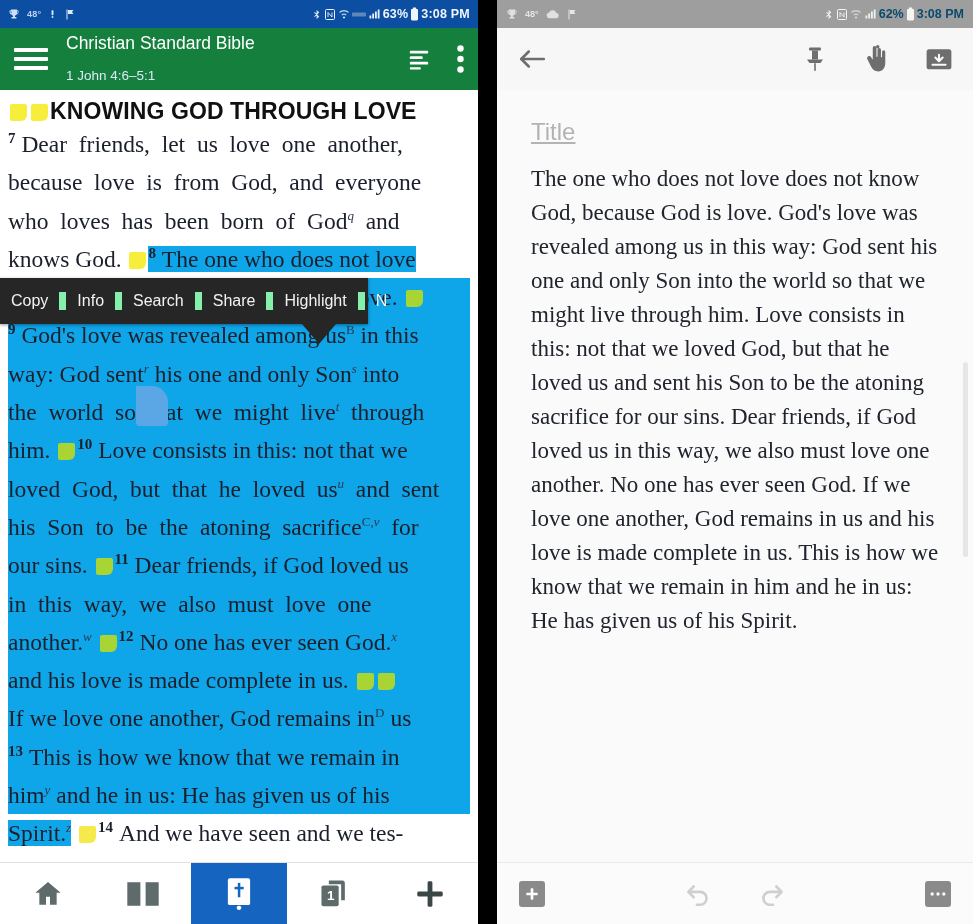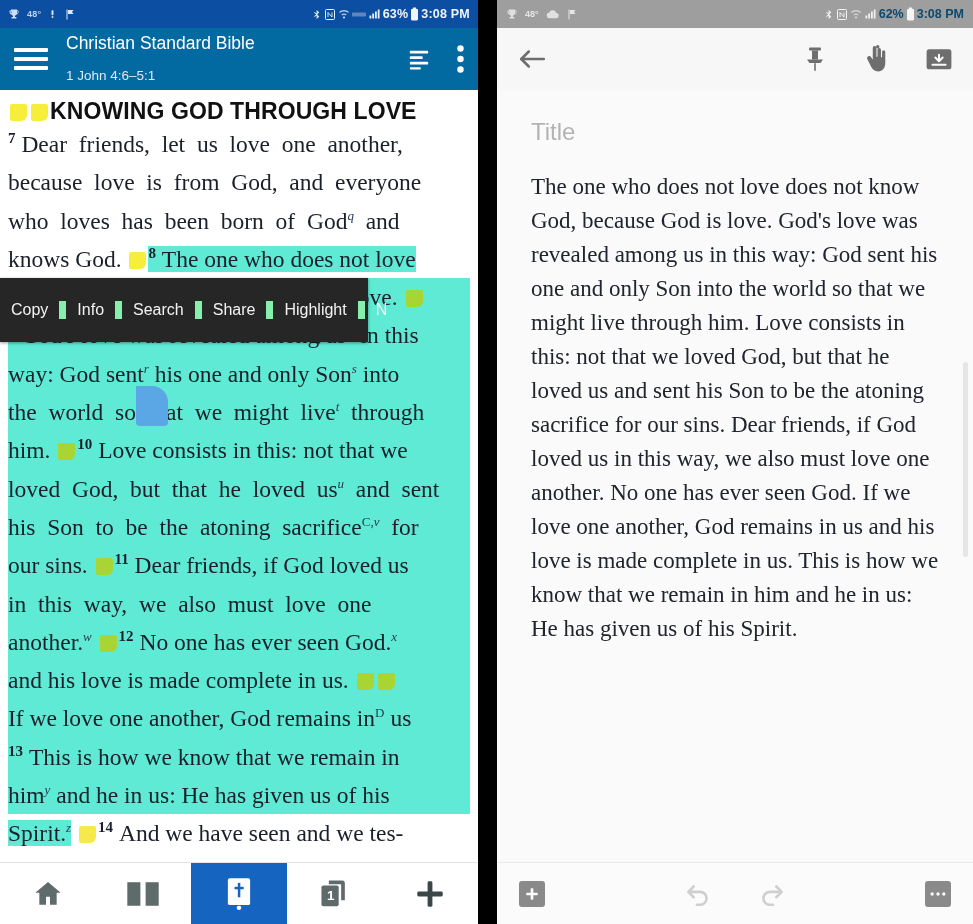--- a/index.html
+++ b/index.html
@@ -30,7 +30,7 @@
   .ico svg { display: block; }
 
   .appbar {
-    height: 62px; background: #0369a1; color: #fff;
+    height: 62px; background: #15803d; color: #fff;
     display: flex; align-items: center; padding: 0 14px;
   }
   .hamburger { width: 34px; display: flex; flex-direction: column; gap: 5px; margin-right: 18px; cursor: pointer; }

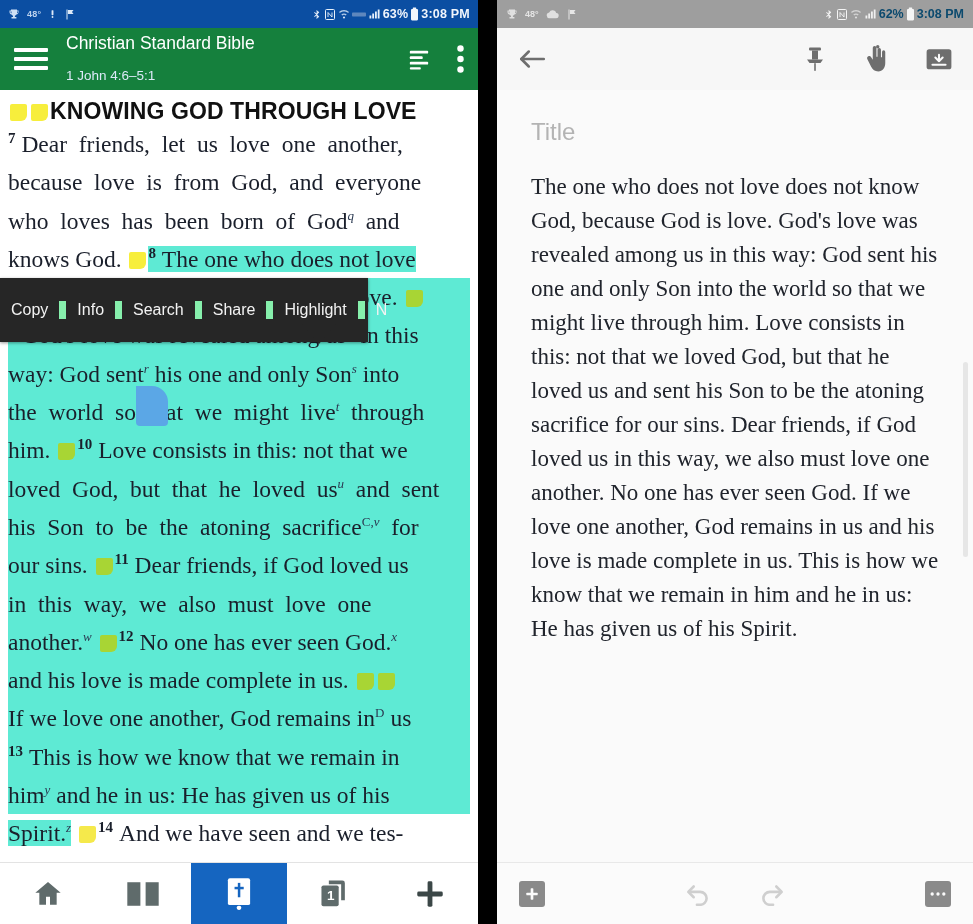--- a/index.html
+++ b/index.html
@@ -132,7 +132,7 @@
   }
   .note-title {
     font-family: "Liberation Sans", sans-serif;
-    font-size: 24px; color: #b3b3b3; margin-bottom: 24px;
+    font-size: 24px; color: #b3b3b3; margin-bottom: 16px; text-decoration: underline;
   }
   .note-text {
     font-family: "Liberation Serif", serif;

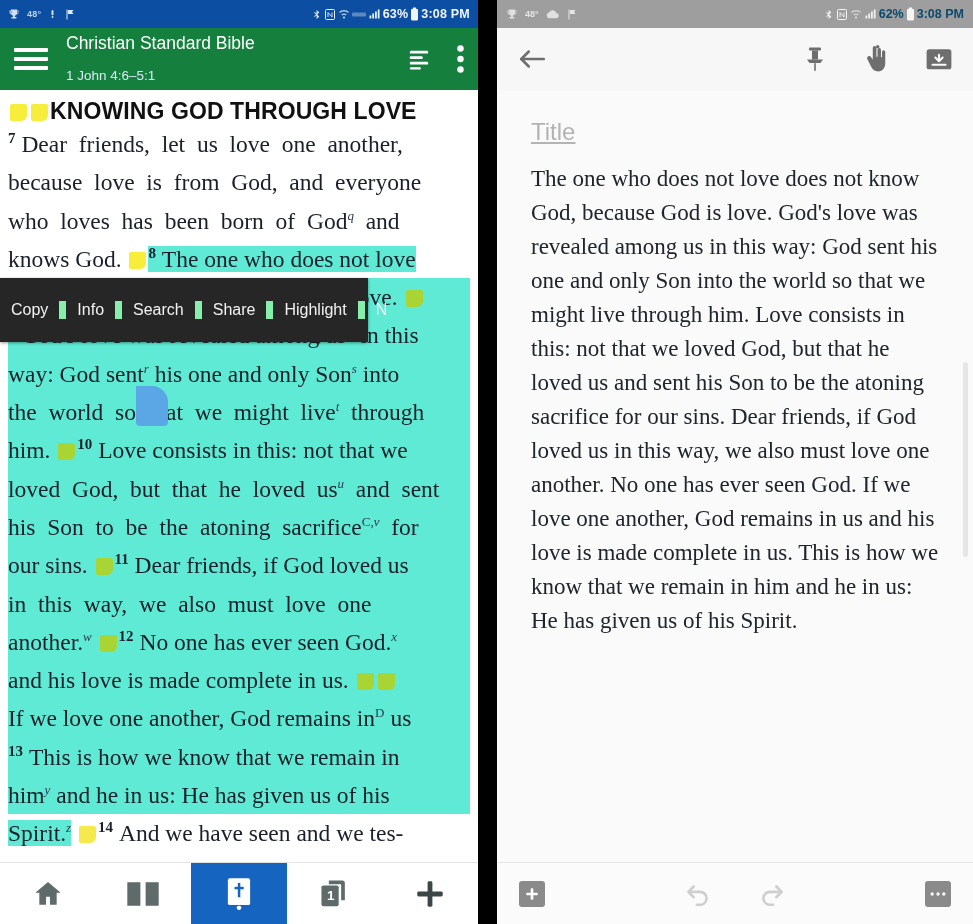--- a/index.html
+++ b/index.html
@@ -67,7 +67,7 @@
     position: relative;
   }
   .btext .line { white-space: nowrap; display: block; }
-  .sel { background: #5eead4; }
+  .sel { background: #0ea5e9; }
   .vnum { font-weight: bold; font-size: 15px; vertical-align: super; color: #1a1f2b; }
   .xref { font-size: 13px; vertical-align: super; color: #2b3a52; font-style: italic; }
   .xrefU { font-size: 13px; vertical-align: super; color: #2b3a52; }

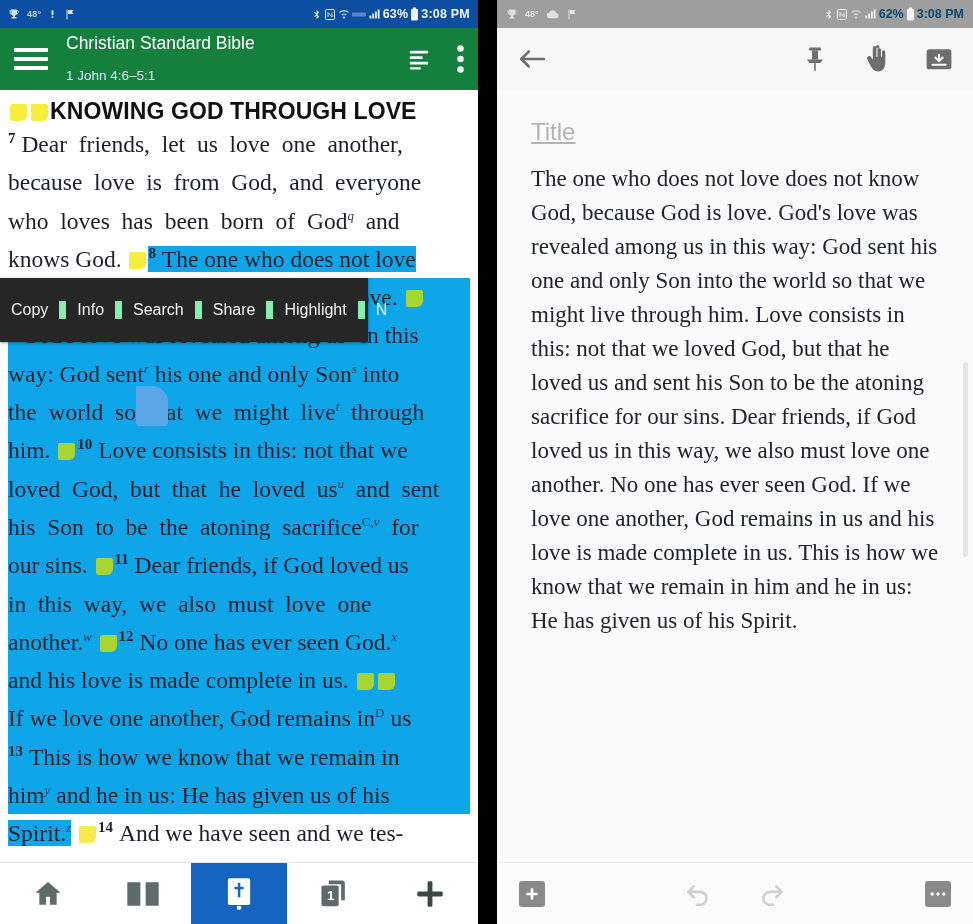--- a/index.html
+++ b/index.html
@@ -74,7 +74,7 @@
 
   
   .ctxmenu {
-    position: absolute; left: 0; top: 188px; width: 368px; height: 64px;
+    position: absolute; left: 0; top: 188px; width: 368px; height: 46px;
     background: #262626; display: flex; align-items: center;
     box-shadow: 0 1px 3px rgba(0,0,0,.4); z-index: 40;
   }

